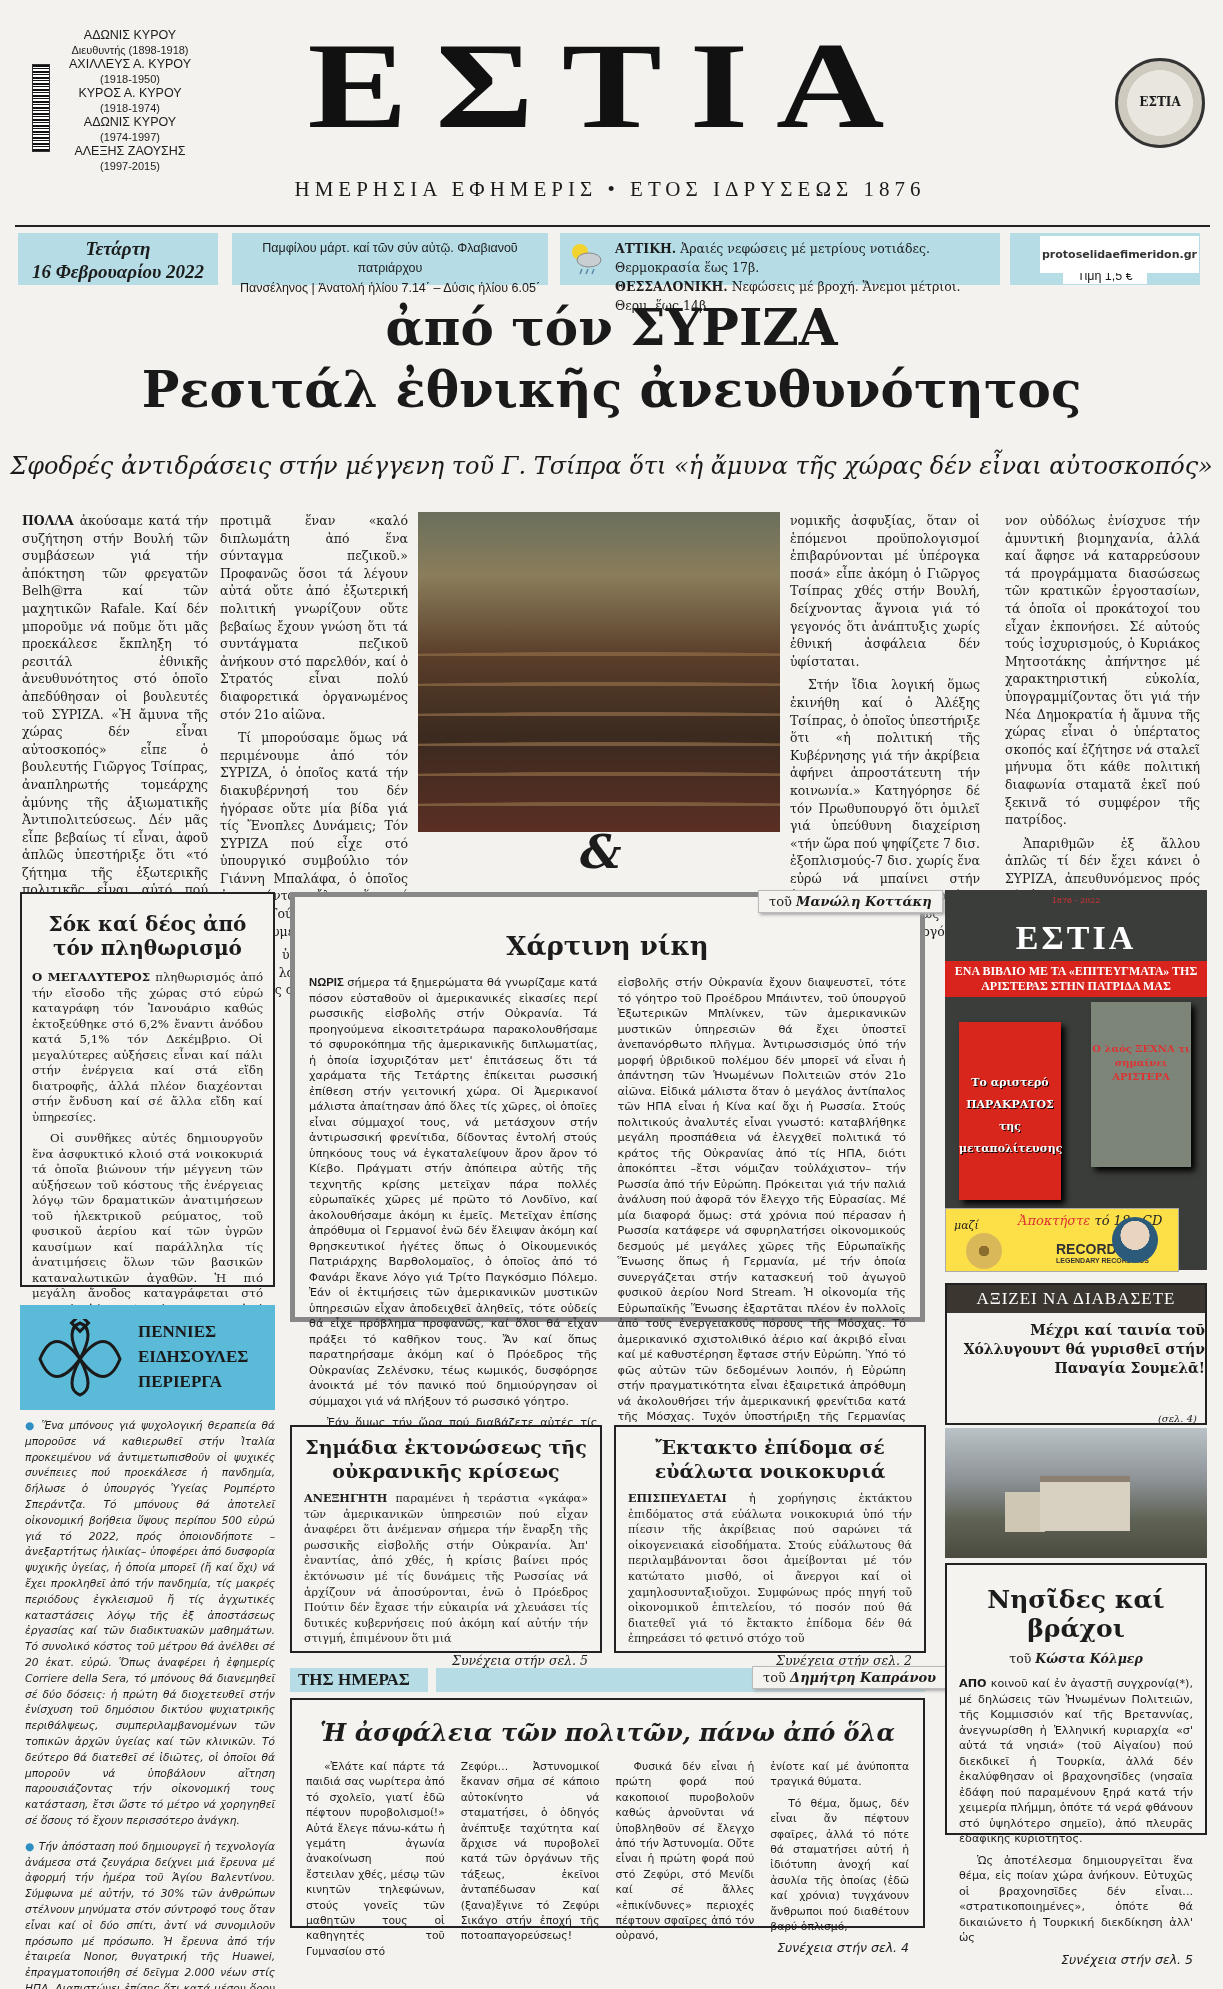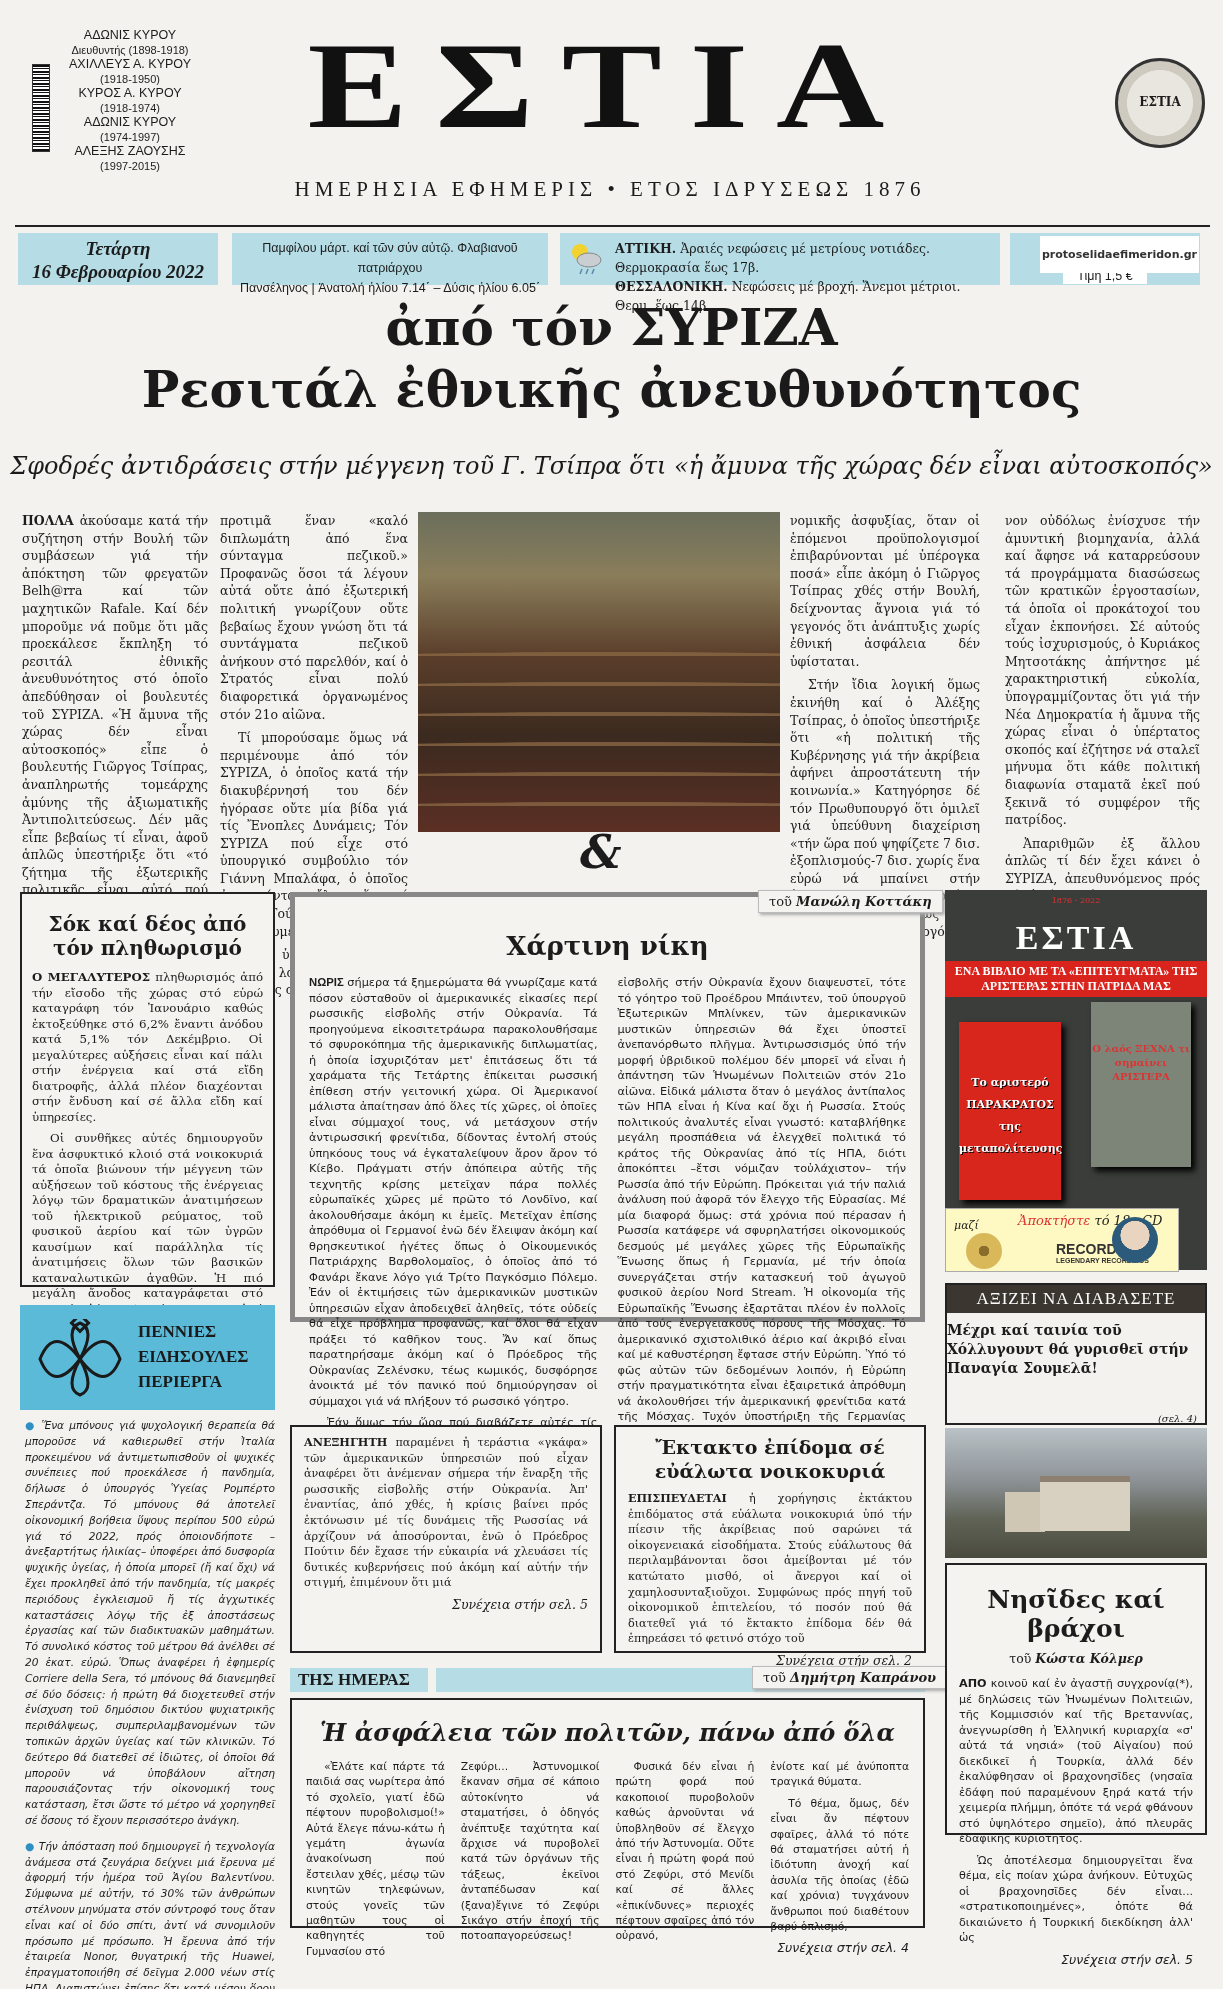--- a/index.html
+++ b/index.html
@@ -58,7 +58,7 @@
 .book1 .bt{color:#fff;text-align:center;font-weight:bold;font-size:11px;margin-top:50px;line-height:22px;text-shadow:1px 1px #000}
 .book2{position:absolute;left:146px;top:112px;width:100px;height:165px;background:#7c8578;box-shadow:4px 4px 6px #000}
 .book2 .bt{color:#d33;text-align:center;font-weight:bold;font-size:10px;margin-top:40px;line-height:14px}
-#adcd{left:945px;top:1208px;width:234px;height:64px;background:#fef9c3;border:1px solid #aaa}
+#adcd{left:945px;top:1208px;width:234px;height:64px;background:#fde047;border:1px solid #aaa}
 #adcd .cdtitle{position:absolute;left:72px;top:4px;font-style:italic;font-size:13px;color:#222}
 #adcd .cdtitle em{color:#d33;font-style:italic}
 #adcd .beeth{position:absolute;left:110px;top:32px;font-family:"Liberation Sans",sans-serif;font-weight:bold;font-size:14px;color:#333}

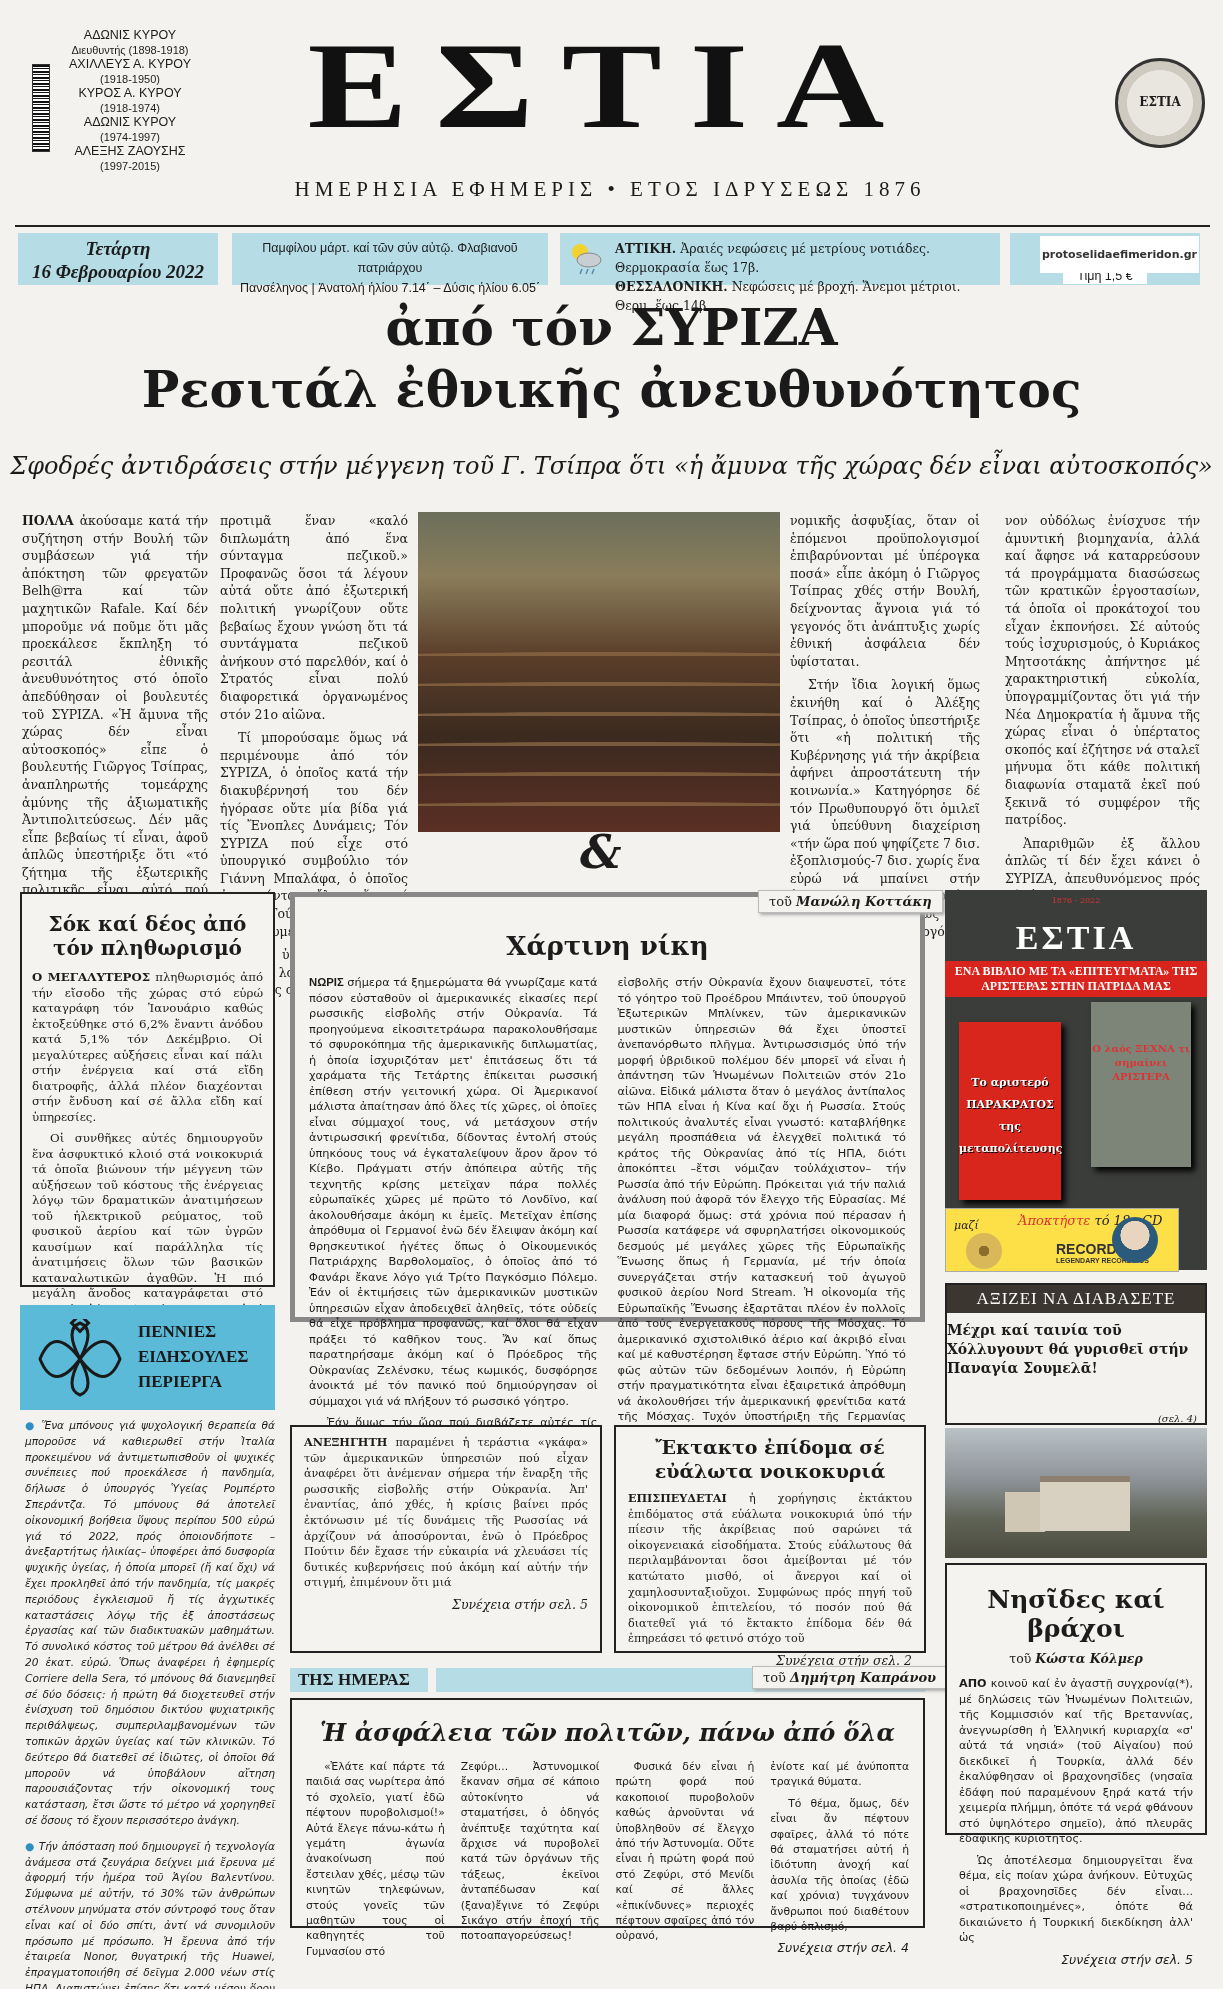--- a/index.html
+++ b/index.html
@@ -67,7 +67,7 @@
 #adcd .face{position:absolute;right:20px;top:8px;width:46px;height:46px;border-radius:50%;background:radial-gradient(circle at 50% 40%,#e8d4bf 0 40%,#2c5a7a 41% 100%)}
 #worth{left:945px;top:1283px;width:262px;height:142px;border:2px solid #222}
 #worth .wtitle{background:#3c3630;color:#fff;text-align:center;font-family:"Liberation Serif",serif;font-size:17px;letter-spacing:1px;padding:4px 0}
-#worth .wtext{text-align:left;font-family:"DejaVu Serif",serif;font-weight:bold;font-size:14px;line-height:19px;margin-top:8px}
+#worth .wtext{text-align:right;font-family:"DejaVu Serif",serif;font-weight:bold;font-size:14px;line-height:19px;margin-top:8px}
 #worth .wpg{position:absolute;right:8px;top:128px;font-style:italic;font-size:10px}
 #monastery{left:945px;top:1428px;width:262px;height:130px;background:linear-gradient(180deg,#b9c2c6 0%,#8d9297 40%,#5f6356 70%,#4a4b3e 100%);overflow:hidden}
 #monastery .bld{position:absolute;left:95px;top:48px;width:90px;height:55px;background:#d8d1c2;border-top:6px solid #8e8070}

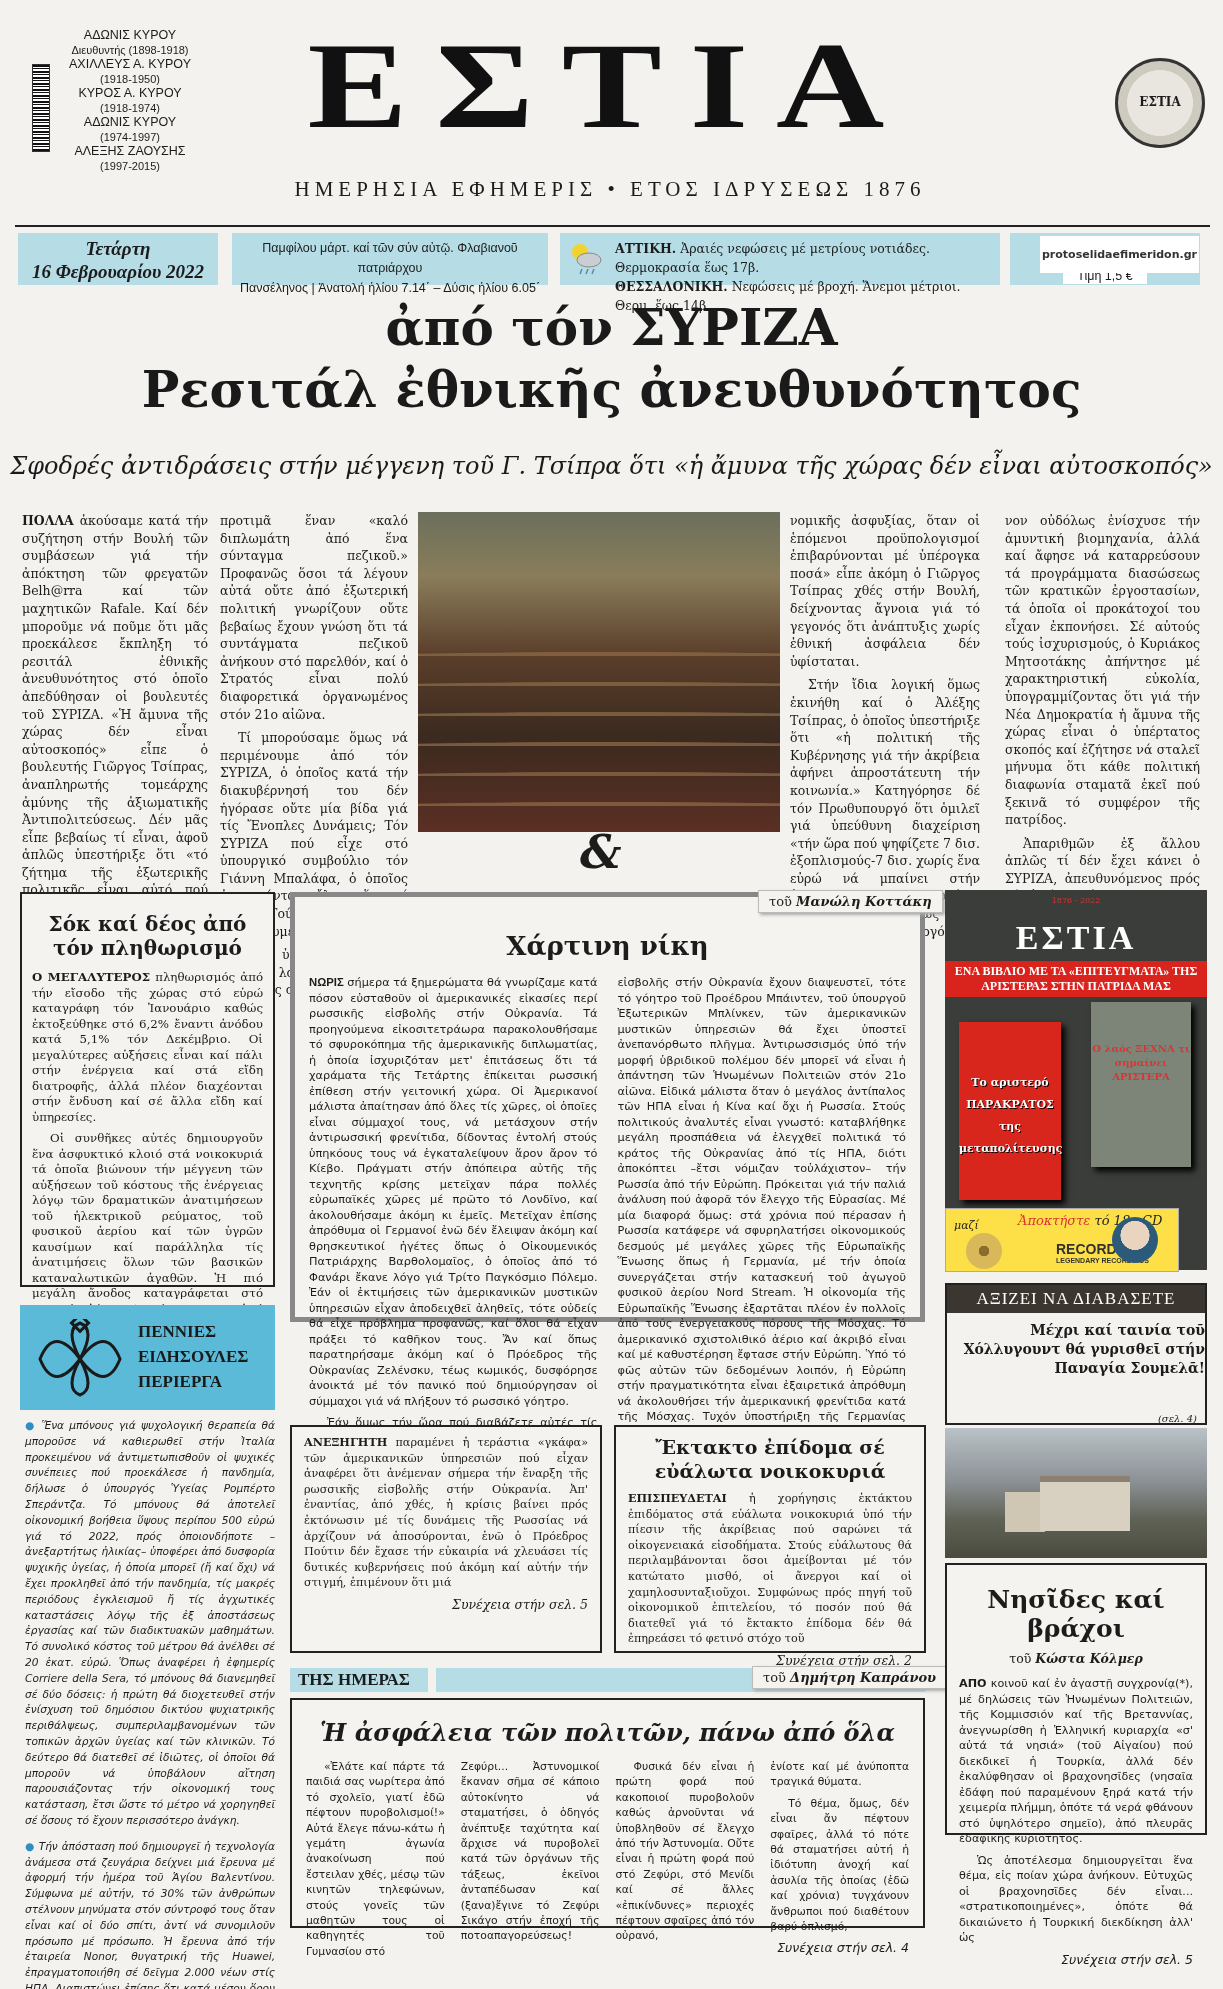--- a/index.html
+++ b/index.html
@@ -255,6 +255,7 @@
 </div>
 
 <div class="abs box" id="signs">
+  <div class="boxtitle">Σημάδια ἐκτονώσεως τῆς οὐκρανικῆς κρίσεως</div>
   <div class="col just">
     <p class="first"><span class="lead">ΑΝΕΞΗΓΗΤΗ</span><span> παραμένει ἡ τεράστια «γκάφα» τῶν ἀμερικανικῶν ὑπηρεσιῶν πού εἶχαν ἀναφέρει ὅτι ἀνέμεναν σήμερα τήν ἔναρξη τῆς ρωσσικῆς εἰσβολῆς στήν Οὐκρανία. Ἀπ' ἐναντίας, ἀπό χθές, ἡ κρίσις βαίνει πρός ἐκτόνωσιν μέ τίς δυνάμεις τῆς Ρωσσίας νά ἀρχίζουν νά ἀποσύρονται, ἐνῶ ὁ Πρόεδρος Πούτιν δέν ἔχασε τήν εὐκαιρία νά χλευάσει τίς δυτικές κυβερνήσεις πού ἀκόμη καί αὐτήν τήν στιγμή, ἐπιμένουν ὅτι μιά</span></p>
     <div class="cont">Συνέχεια στήν σελ. 5</div>

